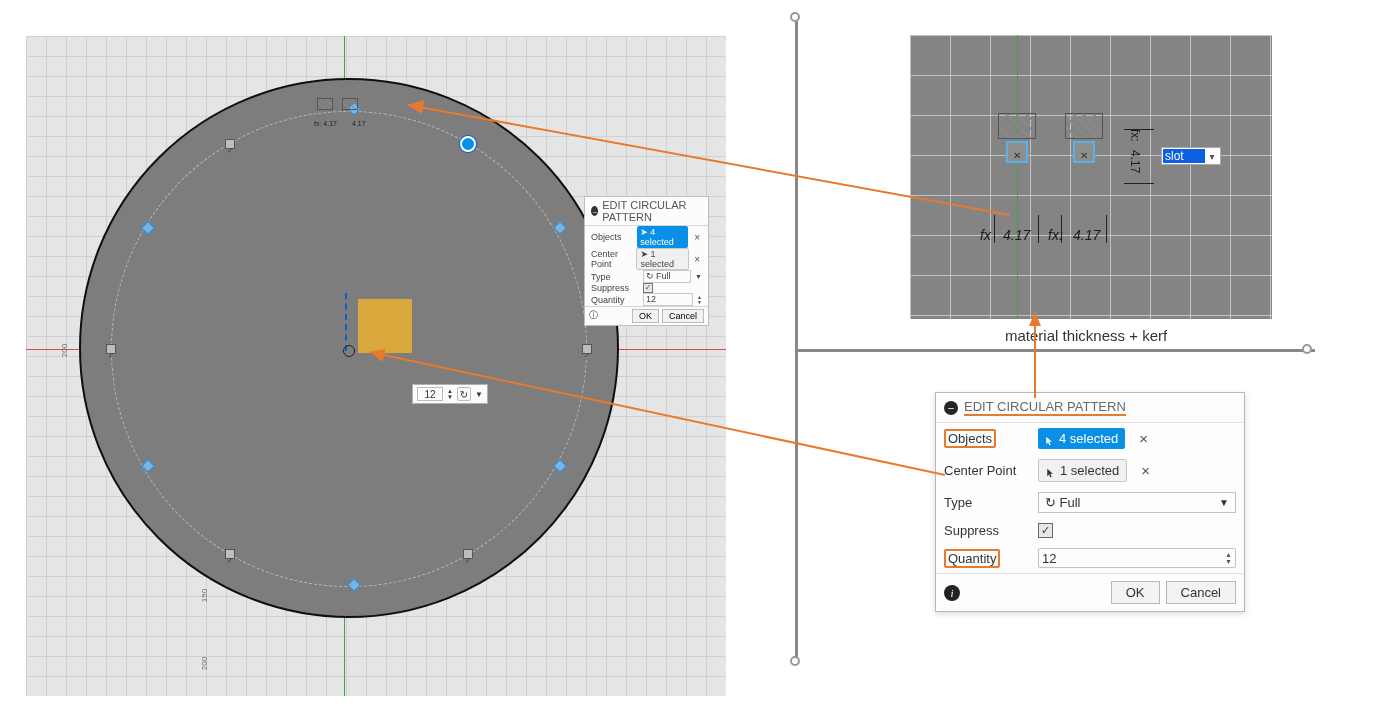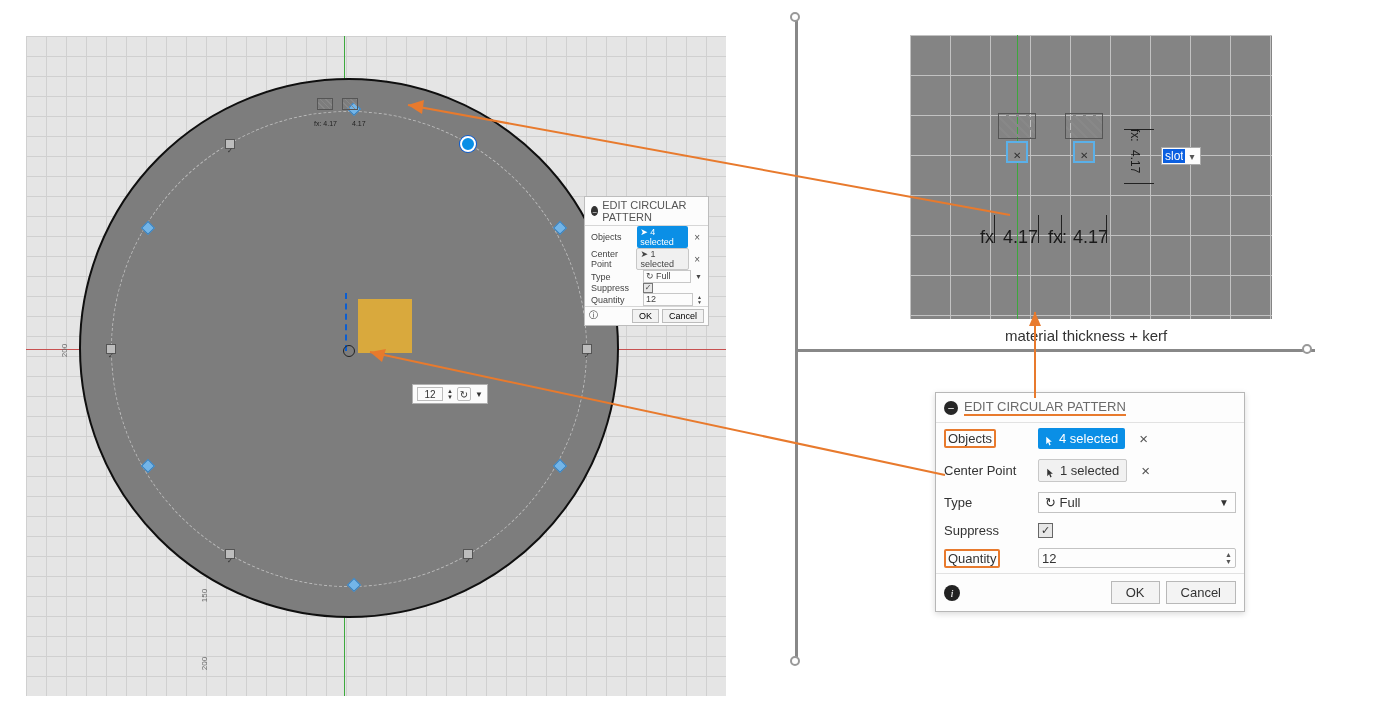--- a/index.html
+++ b/index.html
@@ -119,7 +119,7 @@
     display:flex; align-items:center; border:1px solid #aaa; background:#fdfdfd; padding:1px;
   }
   .right-inset .slot-inp input {
-    width:22px; font-size:12px; border:none; background:#0b5fe0; color:#fff; padding:0 2px;
+    width:42px; font-size:12px; border:none; background:#0b5fe0; color:#fff; padding:0 2px;
   }
   .right-inset .slot-inp .dd { width:14px; text-align:center; font-size:10px; color:#555;}
 

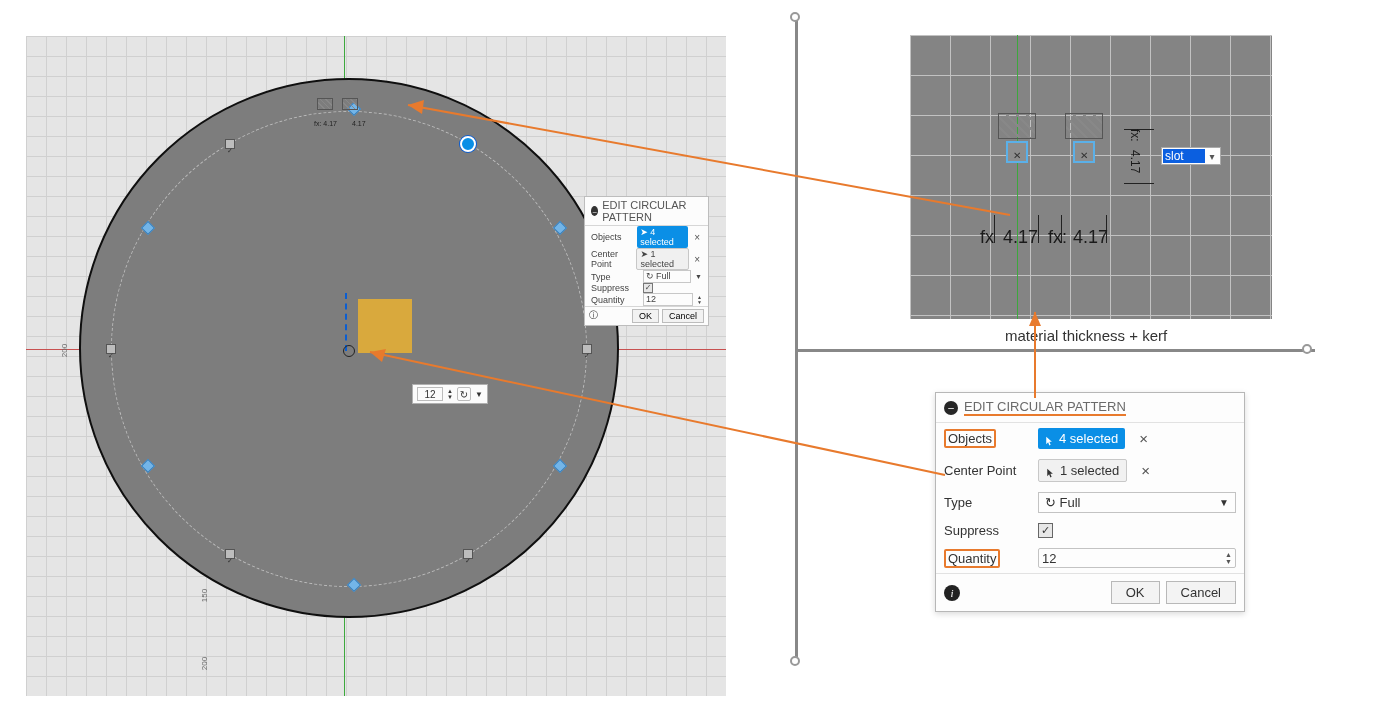--- a/index.html
+++ b/index.html
@@ -111,7 +111,7 @@
   .right-inset .fix { position:absolute; width:38px; height:26px; background:repeating-linear-gradient(45deg,#888 0 2px,transparent 2px 7px); border:1px solid #555;}
   .right-inset .sq { position:absolute; width:22px; height:22px; border:2px solid #5bb0e8; background:#8e8e8e;}
   .right-inset .sq::after { content:"✕"; font-size:10px; color:#333; position:relative; left:5px; top:2px;}
-  .right-inset .dim-big { position:absolute; font-size:18px; color:#1a1a1a; }
+  .right-inset .dim-big { position:absolute; font-size:14px; color:#1a1a1a;font-style:italic; }
   .right-inset .dim-sm  { position:absolute; font-size:12px; color:#1a1a1a; writing-mode:vertical-rl; }
   .right-inset .dim-line { position:absolute; border-left:1px solid #222; height:28px; }
   .right-inset .slot-inp {

